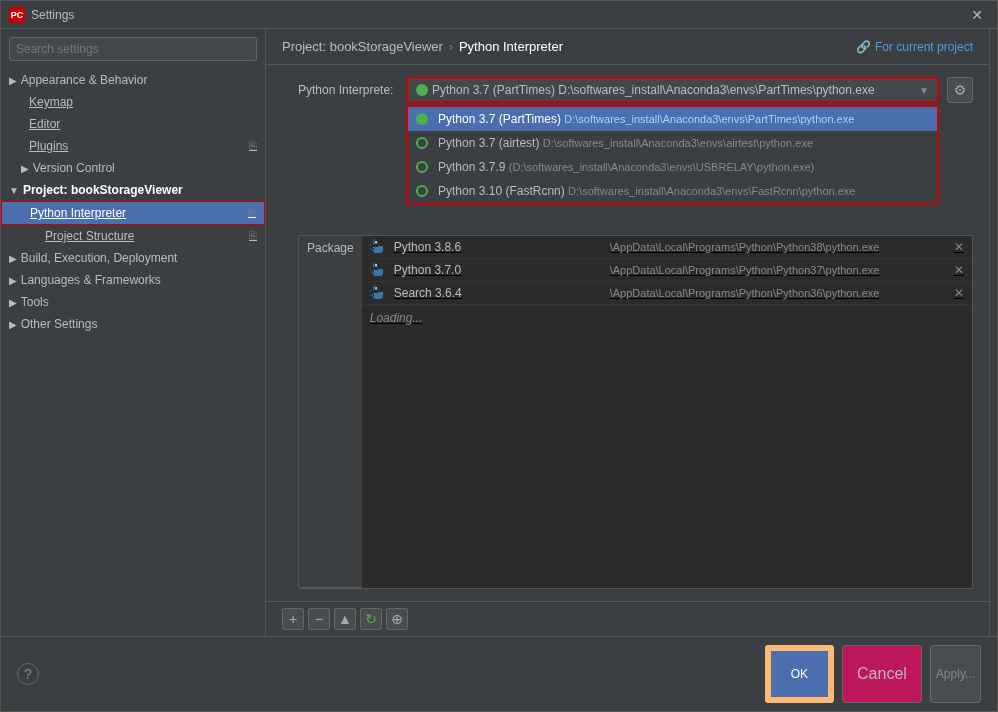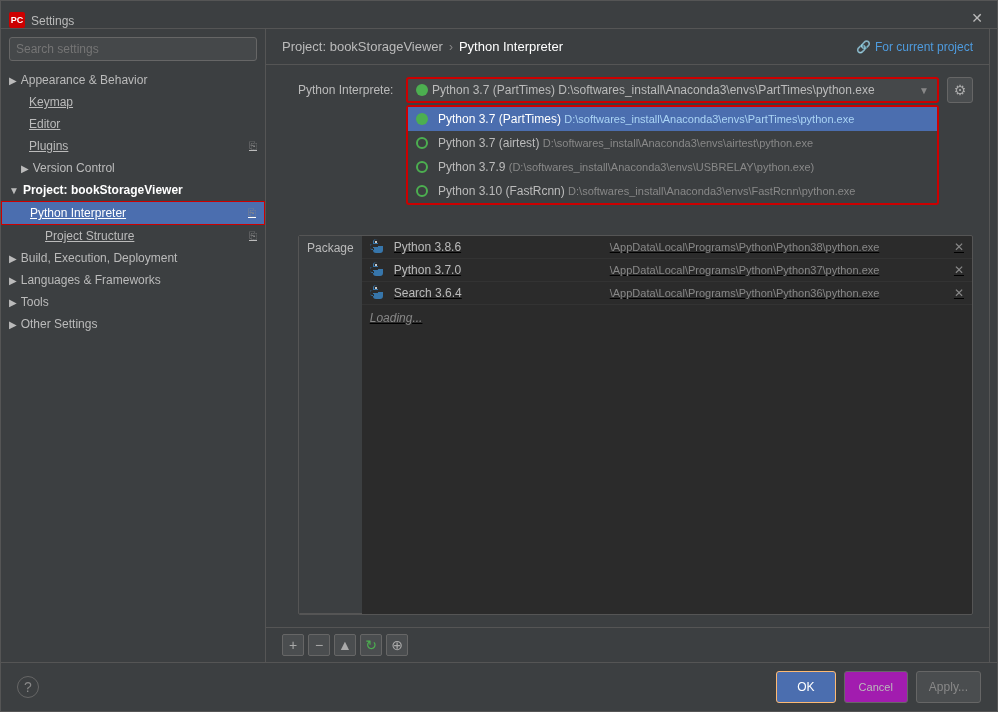--- a/index.html
+++ b/index.html
@@ -27,7 +27,7 @@
       background: #3c3f41;
       height: 28px;
       display: flex;
-      align-items: flex-end;
+      align-items: center;
       padding: 0 8px;
       border-bottom: 1px solid #555;
       flex-shrink: 0;

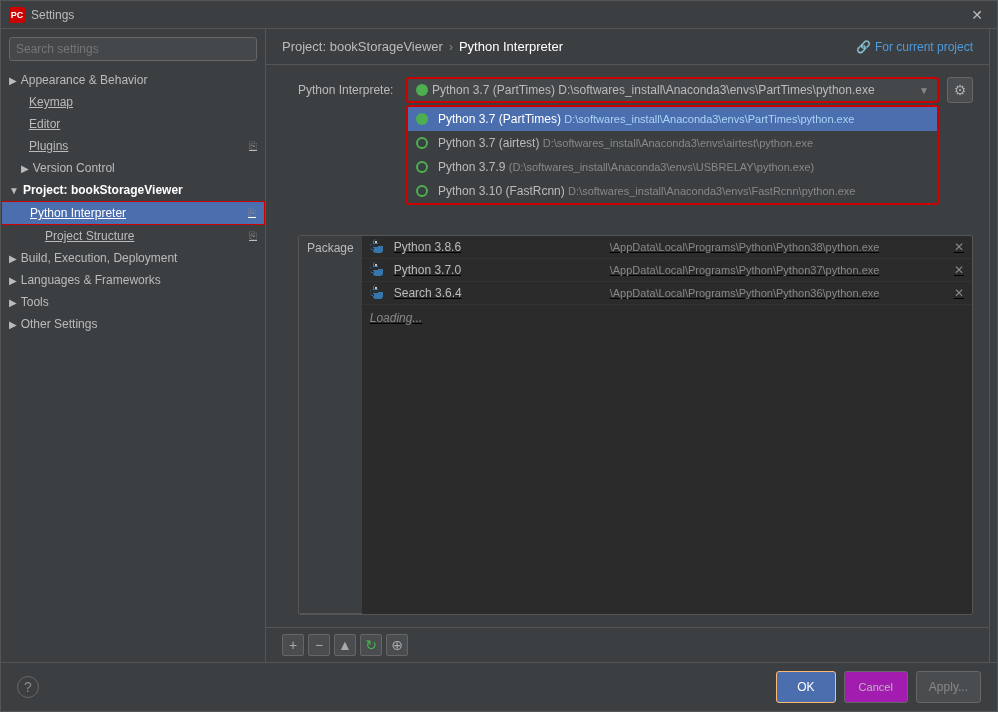--- a/index.html
+++ b/index.html
@@ -339,9 +339,9 @@
     .btn-ok {
       background: #4b6eaf;
       color: white;
-      border: 1px solid #fdba74;
+      border: 6px solid #fdba74;
       border-radius: 3px;
-      padding: 8px 20px;
+      padding: 16px 20px;
       cursor: pointer;
       font-size: 12px;
     }

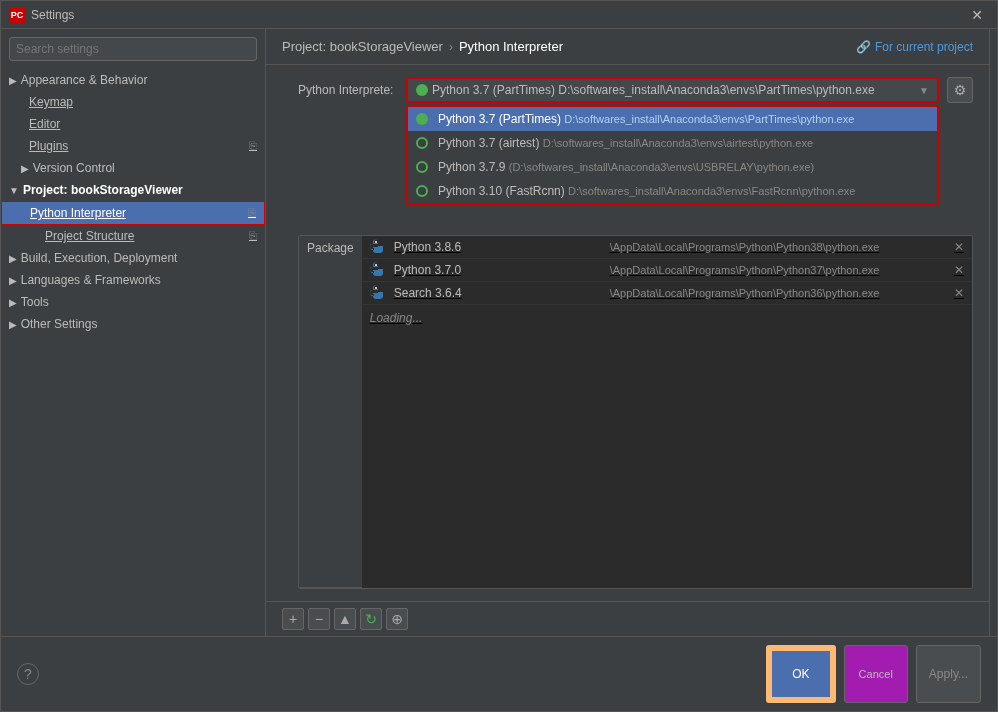--- a/index.html
+++ b/index.html
@@ -346,13 +346,13 @@
       font-size: 12px;
     }
     .btn-cancel {
-      background: #a21caf;
+      background: #be185d;
       color: #bbbbbb;
       border: 1px solid #666;
       border-radius: 3px;
       padding: 4px 14px;
       cursor: pointer;
-      font-size: 11px;
+      font-size: 16px;
     }
     .btn-apply {
       background: #4a4d4f;

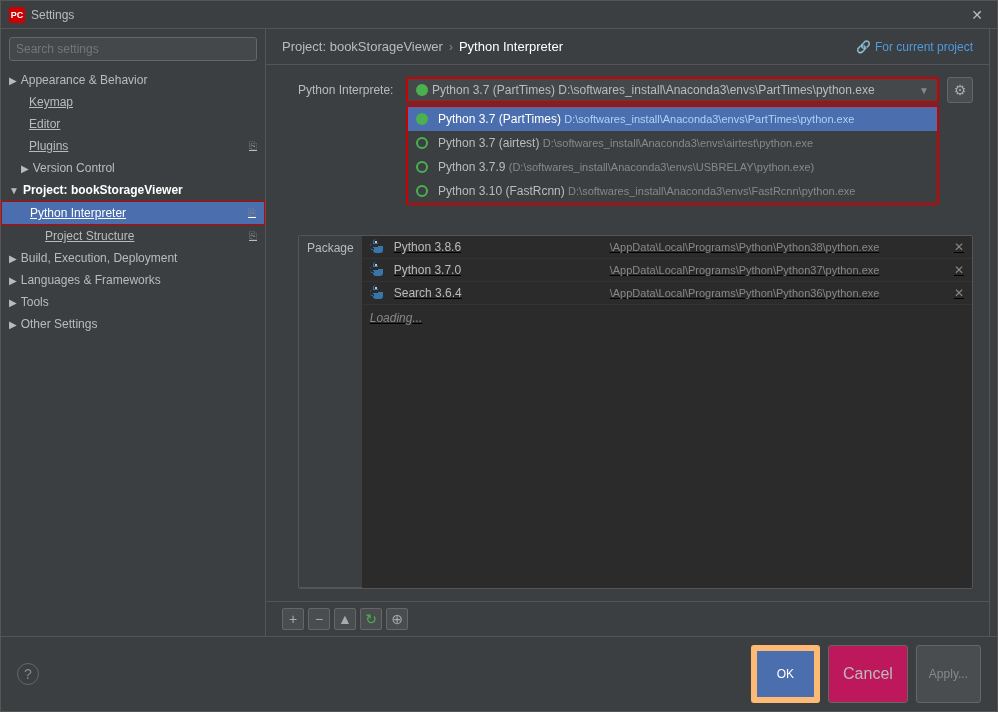--- a/index.html
+++ b/index.html
@@ -359,7 +359,7 @@
       color: #888;
       border: 1px solid #666;
       border-radius: 3px;
-      padding: 4px 12px;
+      padding: 4px 5px;
       cursor: pointer;
       font-size: 12px;
     }

